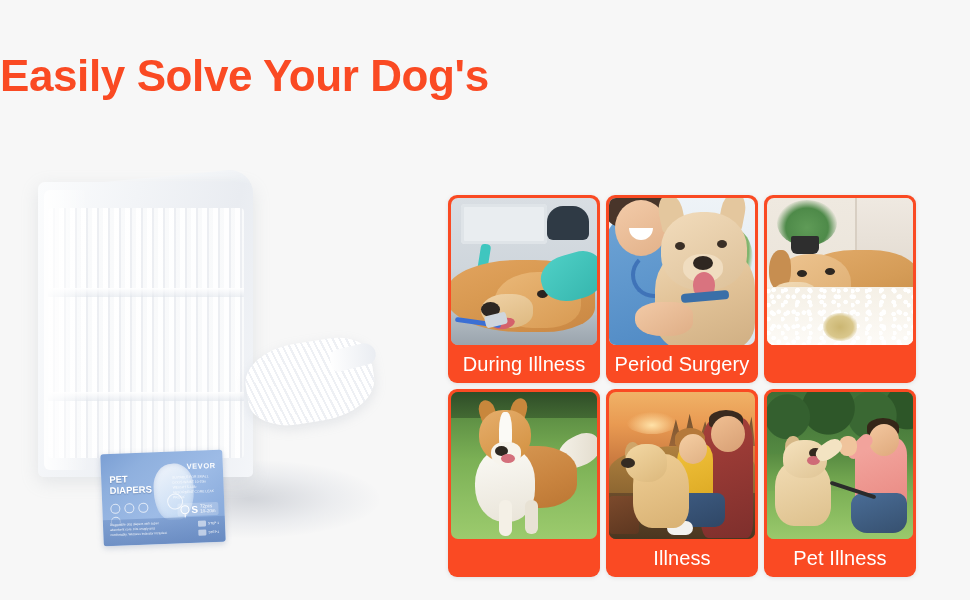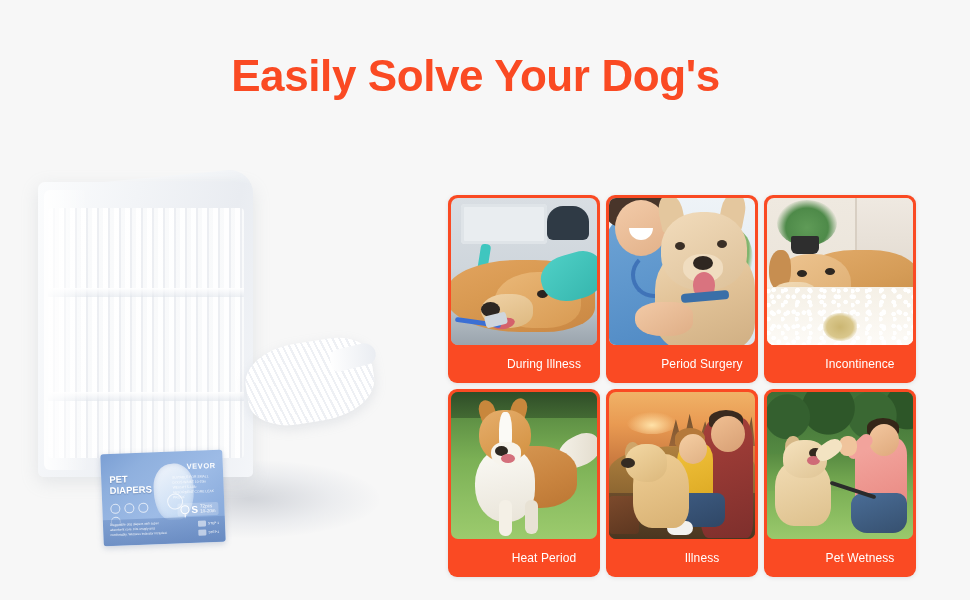--- a/index.html
+++ b/index.html
@@ -16,7 +16,6 @@
     position:absolute;
     left:0; top:48px;
     width:951px;
-    text-align:center;
     color:#fa4a23;
     font-size:44px;
     font-weight:bold;

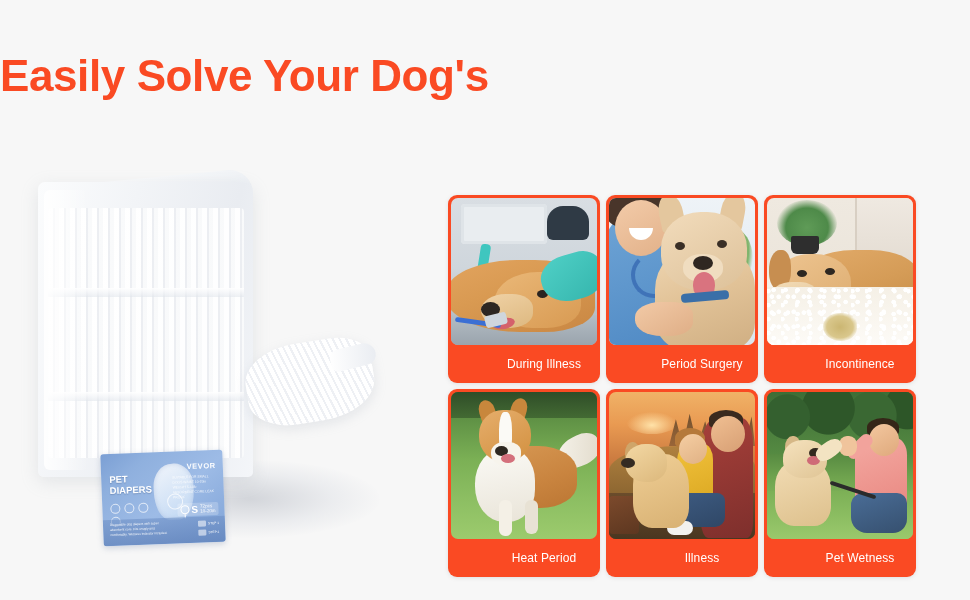--- a/index.html
+++ b/index.html
@@ -250,10 +250,9 @@
     width:100%; height:38px;
     display:flex; align-items:center; justify-content:center;
     color:#ffffff;
-    font-size:12px;
+    font-size:20px;
     letter-spacing:.1px;
     white-space:nowrap;
-    margin-left:20px;
   }
 
   

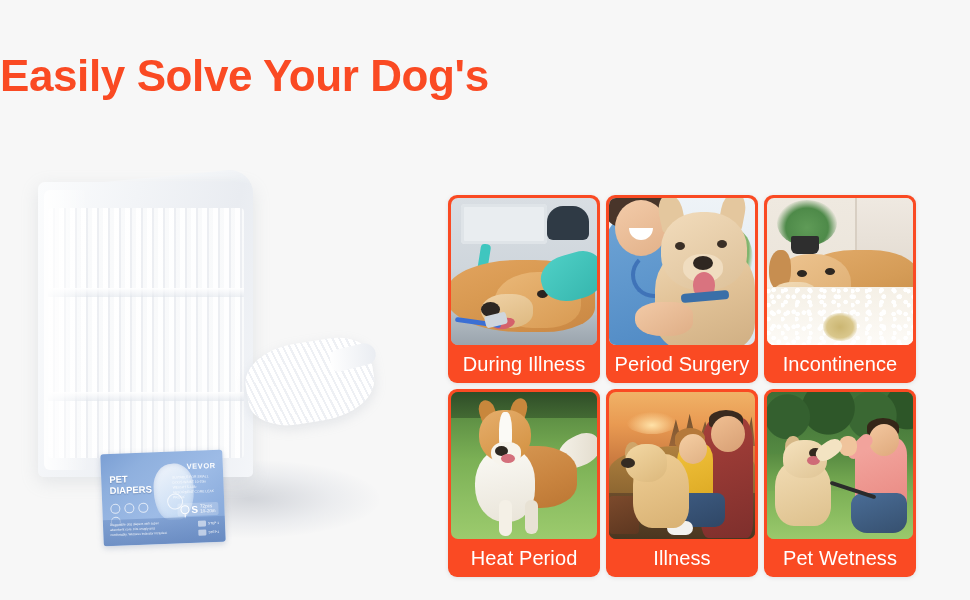--- a/index.html
+++ b/index.html
@@ -506,7 +506,6 @@
           <div class="s-el t3-stain"></div>
       </div>
     </div>
-    <div class="cap">Incontinence</div>
   </div>
 
   <div class="tile">

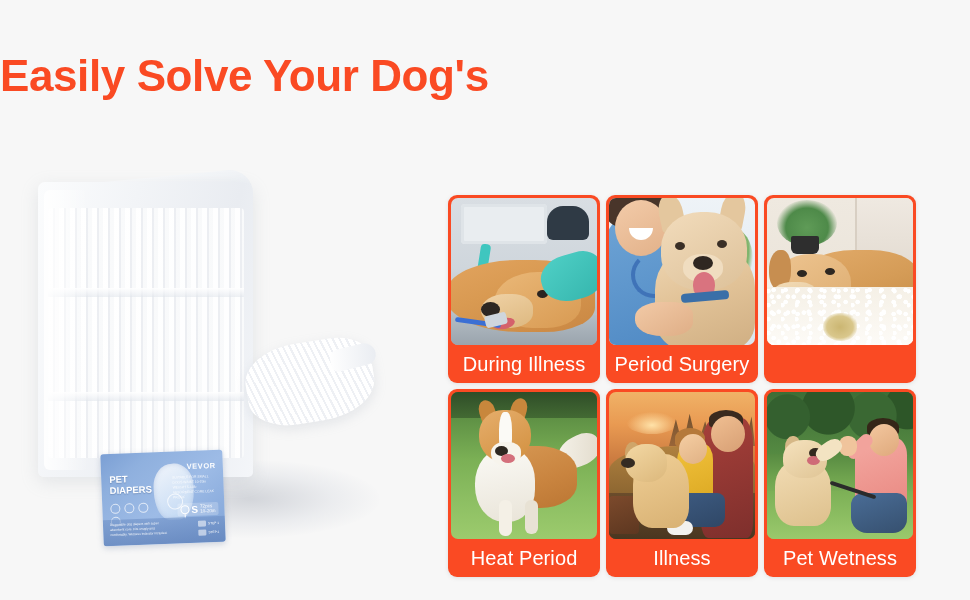--- a/index.html
+++ b/index.html
@@ -527,7 +527,6 @@
           <div class="s-el t4-legB"></div>
       </div>
     </div>
-    <div class="cap">Heat Period</div>
   </div>
 
   <div class="tile">

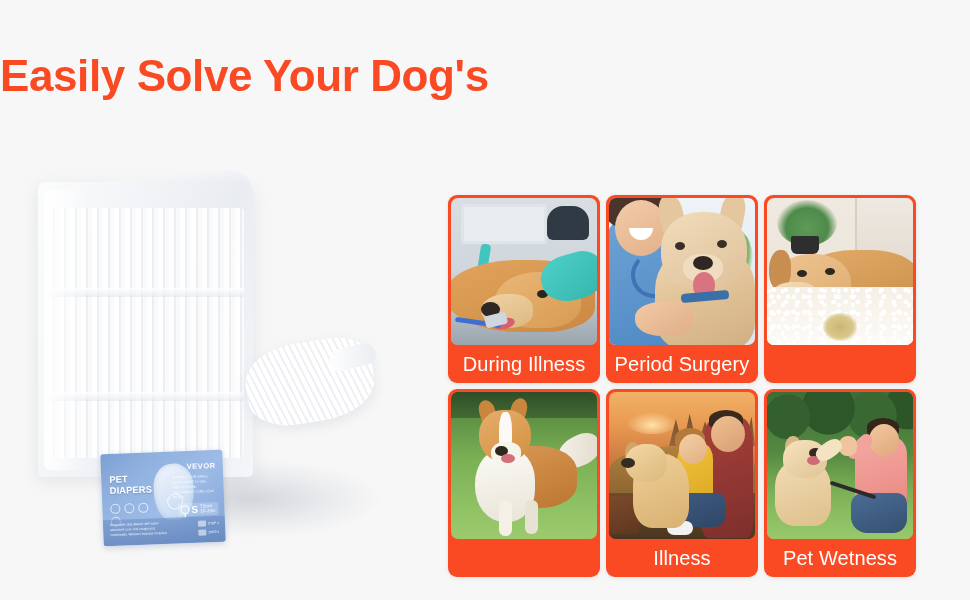--- a/index.html
+++ b/index.html
@@ -576,7 +576,7 @@
         <div class="s-el t6-leash"></div>
       </div>
     </div>
-    <div class="cap">Pet Wetness</div>
+    <div class="cap">Pet Illness</div>
   </div>
 
 </div>

